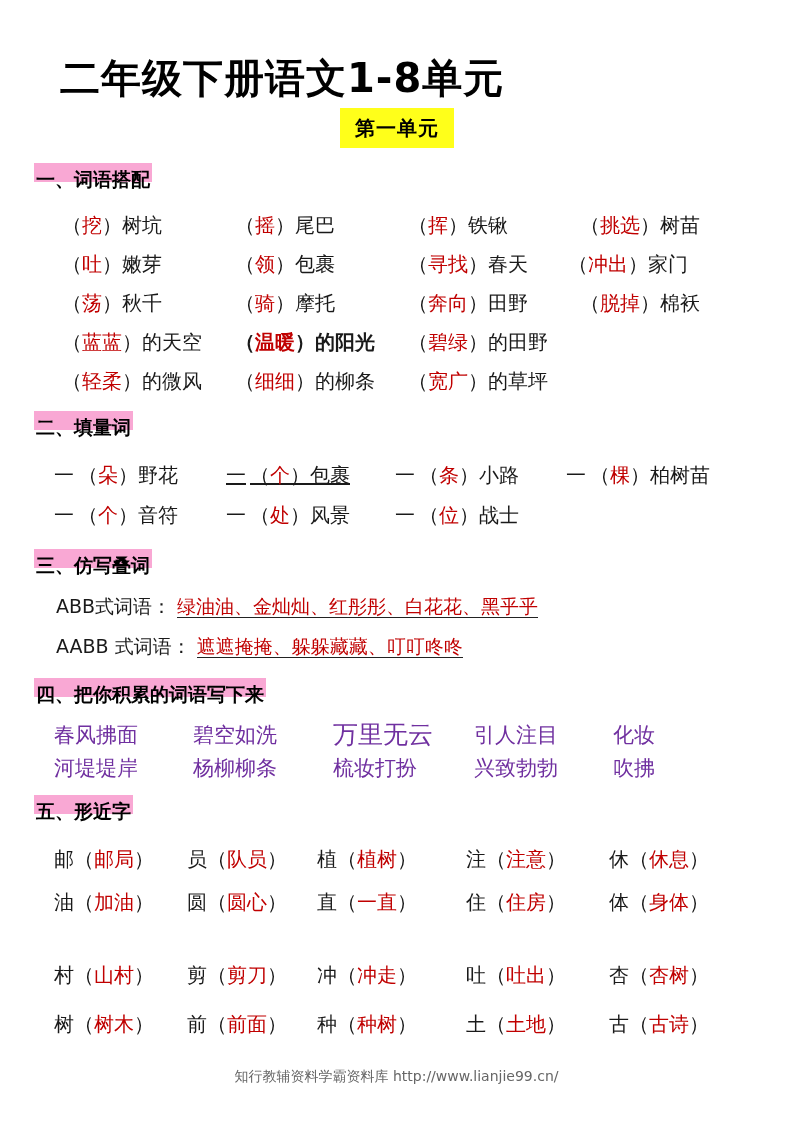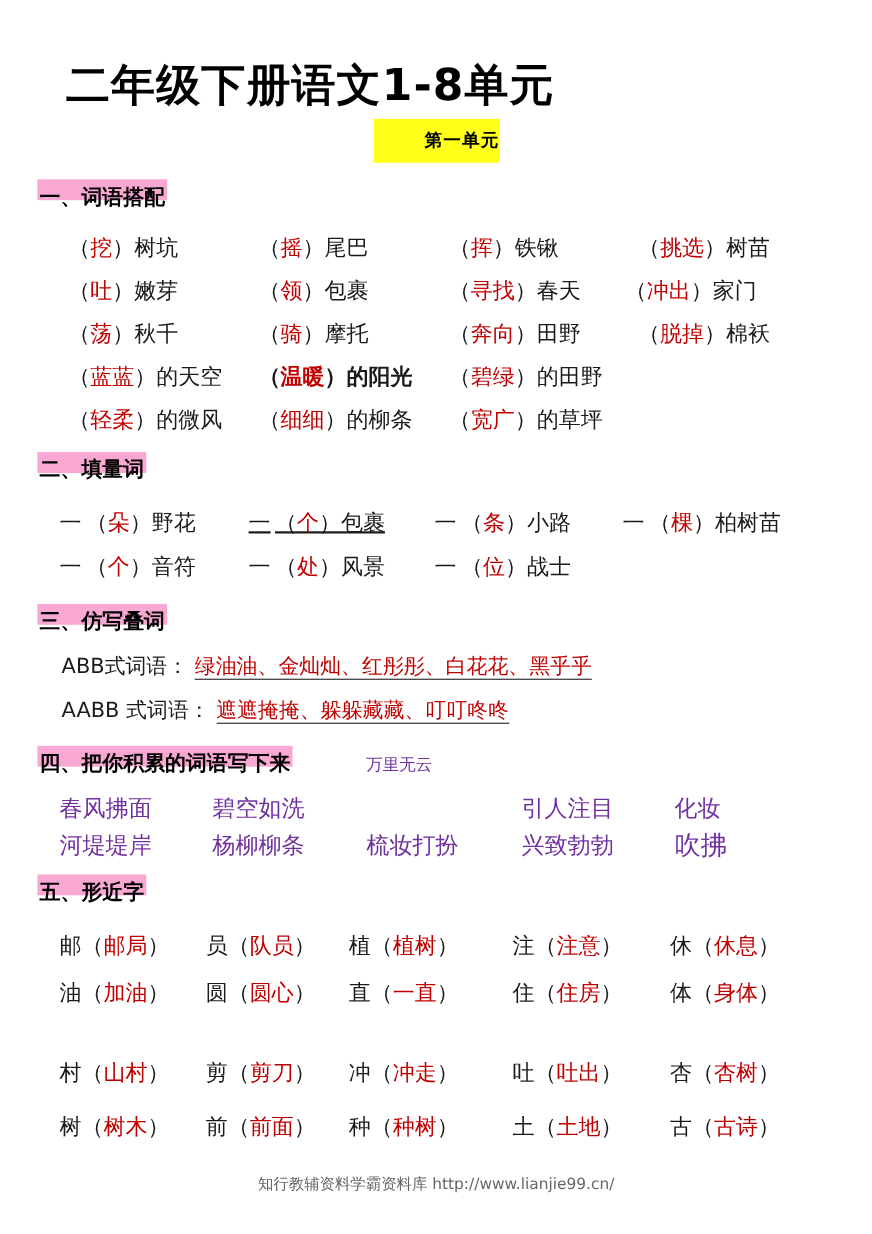--- a/index.html
+++ b/index.html
@@ -9,7 +9,7 @@
   .title { left: 0; top: 44px; width: 782px; height: 66px; }
   .title-plain { position: absolute; left: 60px; top: 4px; font-size: 40px; font-weight: bold; color: #000; line-height: 60px; white-space: nowrap; letter-spacing: 1px; }
   .title-hl { position: absolute; left: 498px; top: 3px; width: 238px; height: 60px; background: #22ee11; font-size: 40px; font-weight: bold; color: #000; line-height: 60px; white-space: nowrap; padding-left: 2px; box-sizing: border-box; letter-spacing: 2px; }
-  .unit { left: 340px; top: 108px; width: 114px; height: 40px; background: #ffff1a; font-size: 16px; font-weight: bold; line-height: 40px; text-align: right; color: #000; letter-spacing: 1px; }
+  .unit { left: 340px; top: 108px; width: 114px; height: 40px; background: #ffff1a; font-size: 20px; font-weight: bold; line-height: 40px; text-align: center; color: #000; letter-spacing: 1px; }
   .sec-h { background: #f9a8d4; font-size: 19px; font-weight: bold; color: #000; height: 19px; line-height: 33px; padding: 0 2px; white-space: nowrap; }
   .cell { position: absolute; white-space: nowrap; font-size: 20px; line-height: 30px; }
   .red { color: #c00000; }

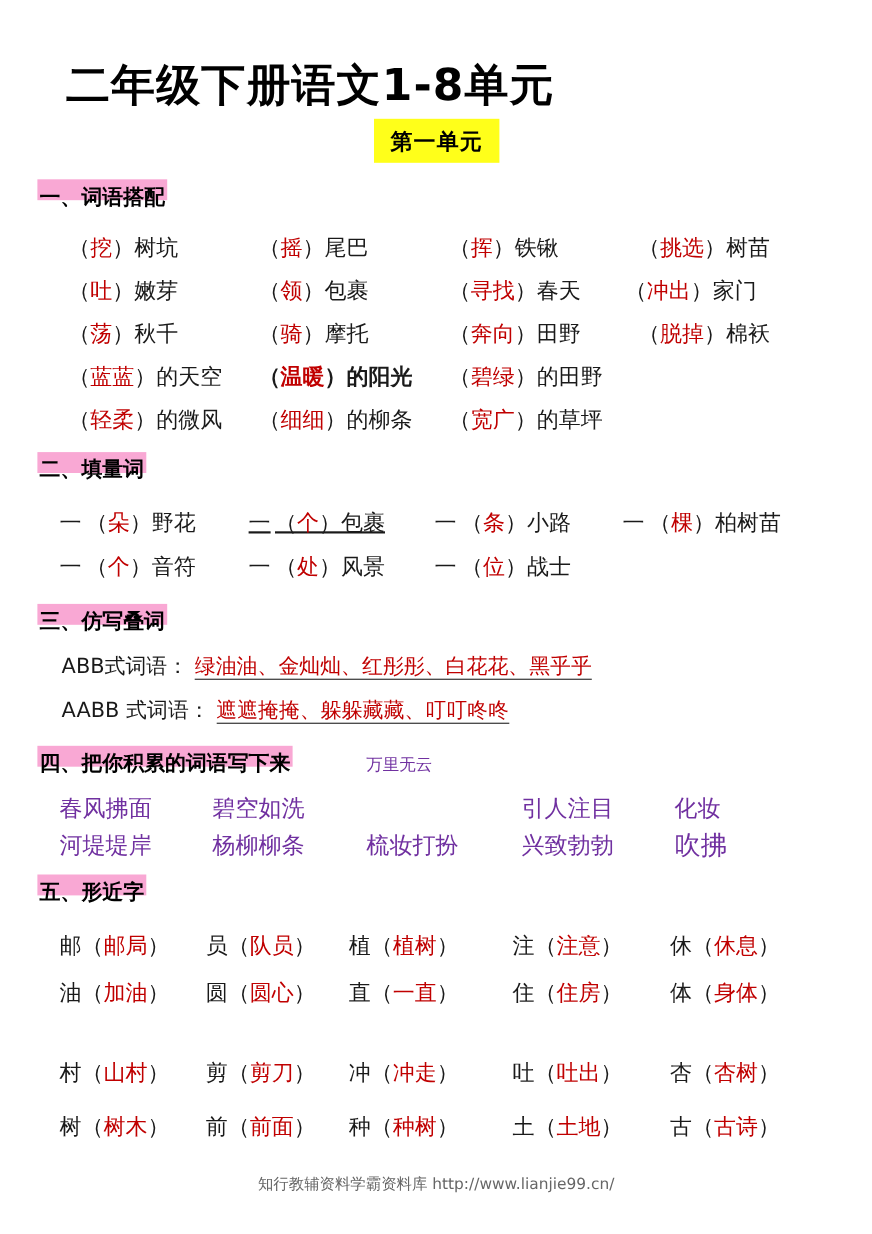--- a/index.html
+++ b/index.html
@@ -71,7 +71,7 @@
 <div id="s4">
     <div class="cell purple" style="left:54px; top:720px; font-size:21px;">春风拂面</div>
     <div class="cell purple" style="left:193px; top:720px; font-size:21px;">碧空如洗</div>
-    <div class="cell purple" style="left:333px; top:680px; font-size:15px;">万里无云</div>
+    <div class="cell purple" style="left:333px; top:720px; font-size:25px;">万里无云</div>
     <div class="cell purple" style="left:474px; top:720px; font-size:21px;">引人注目</div>
     <div class="cell purple" style="left:613px; top:720px; font-size:21px;">化妆</div>
     <div class="cell purple" style="left:54px; top:753px; font-size:21px;">河堤堤岸</div>

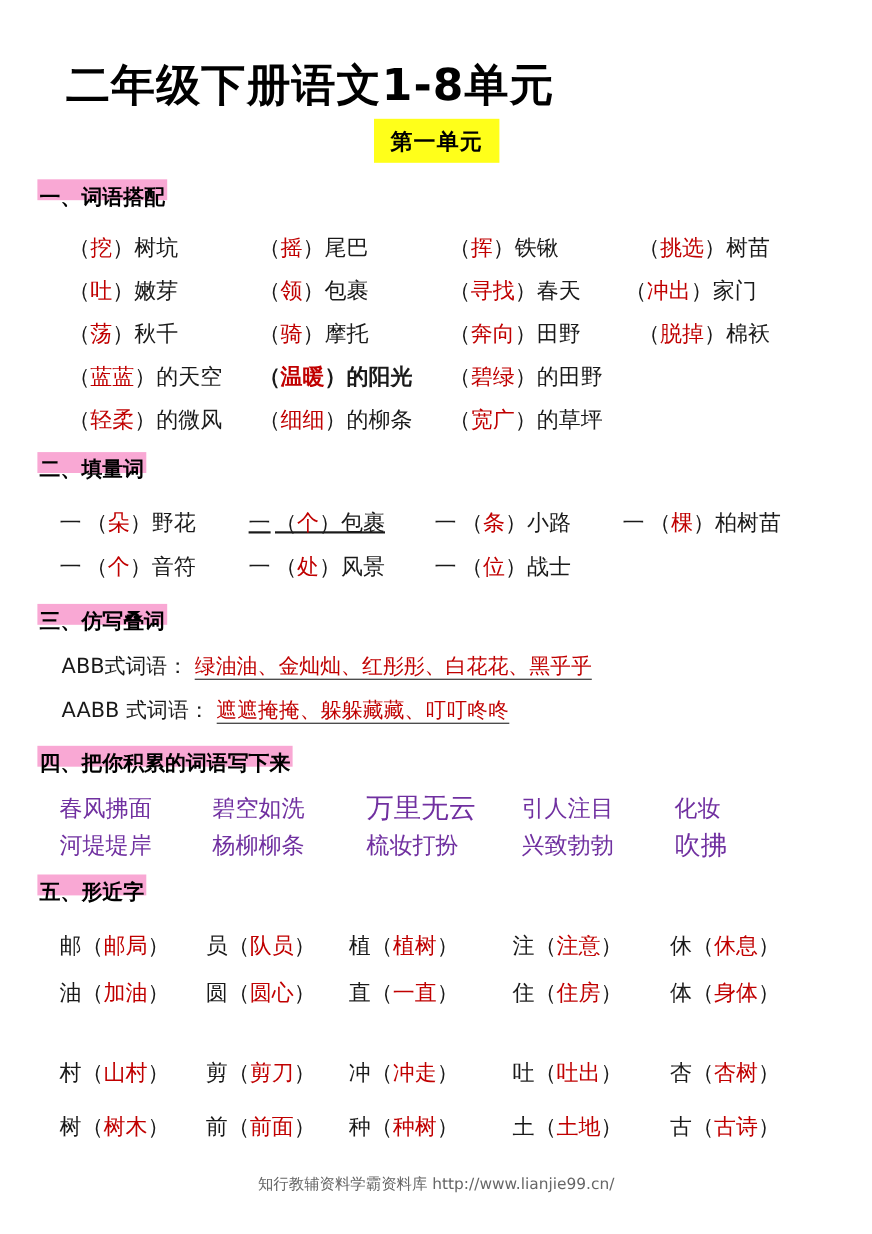--- a/index.html
+++ b/index.html
@@ -78,7 +78,7 @@
     <div class="cell purple" style="left:193px; top:753px; font-size:21px;">杨柳柳条</div>
     <div class="cell purple" style="left:333px; top:753px; font-size:21px;">梳妆打扮</div>
     <div class="cell purple" style="left:474px; top:753px; font-size:21px;">兴致勃勃</div>
-    <div class="cell purple" style="left:613px; top:753px; font-size:24px;">吹拂</div>
+    <div class="cell purple" style="left:613px; top:753px; font-size:21px;">吹拂</div>
   </div>
 
 <div class="abs sec-h" style="left:34px; top:795px;">五、形近字</div>

